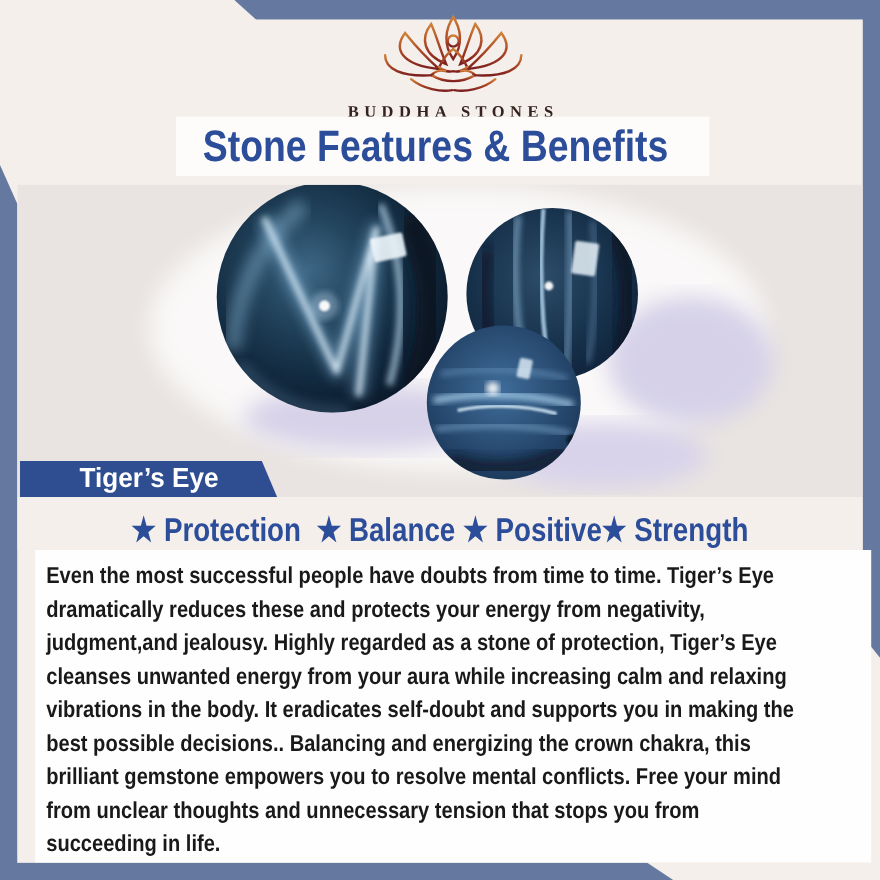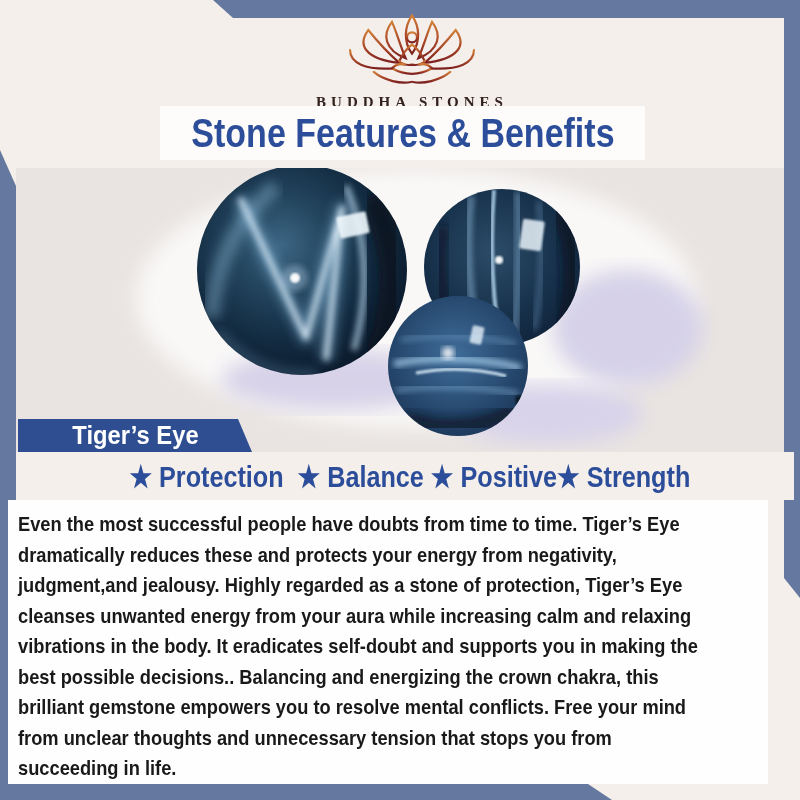--- a/index.html
+++ b/index.html
@@ -25,7 +25,7 @@
     font-size:15px;font-weight:600;letter-spacing:5px;color:#33221d;}
   
   .title-band{position:absolute;left:160px;top:106px;width:485px;height:54px;
-    background:#fdfcfa;display:flex;align-items:center;justify-content:center;}
+    background:#fdfcfa;display:flex;align-items:center;justify-content:flex-end;}
   .title-text{color:#2c4d9a;font-weight:700;font-size:40px;white-space:nowrap;
     transform:scaleX(.85);}
   

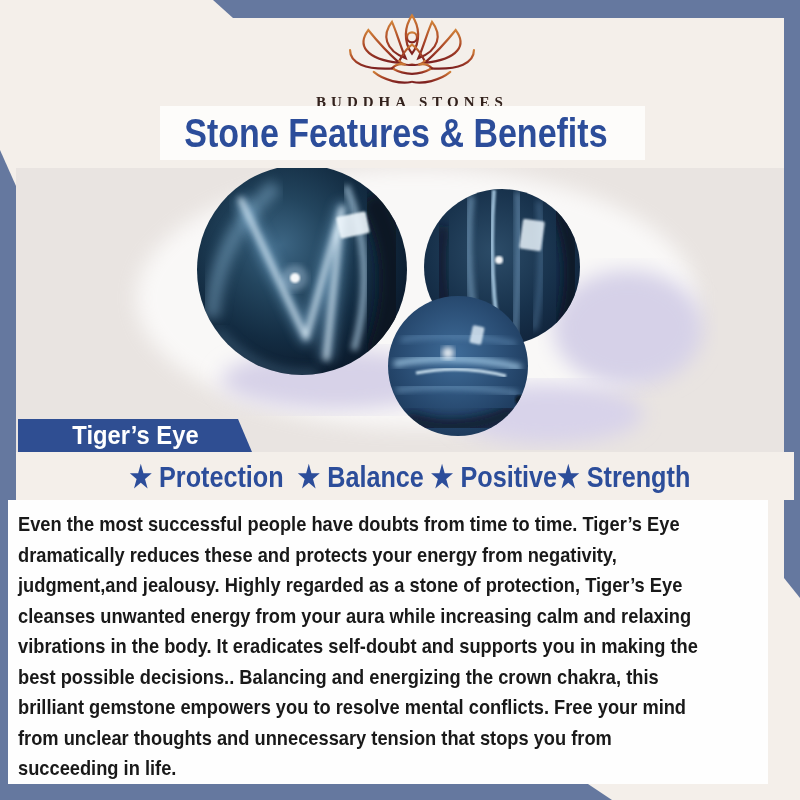--- a/index.html
+++ b/index.html
@@ -39,7 +39,7 @@
     transform:scaleX(.95);}
   
   .stars-band{position:absolute;left:16px;top:452px;width:768px;height:48px;
-    background:#f4efea;display:flex;align-items:center;justify-content:center;margin-left:10px;}
+    background:#f4efea;display:flex;align-items:flex-end;justify-content:center;}
   .stars-text{color:#2c4d9a;font-weight:700;font-size:30px;white-space:pre;
     transform:scaleX(.84);}
   

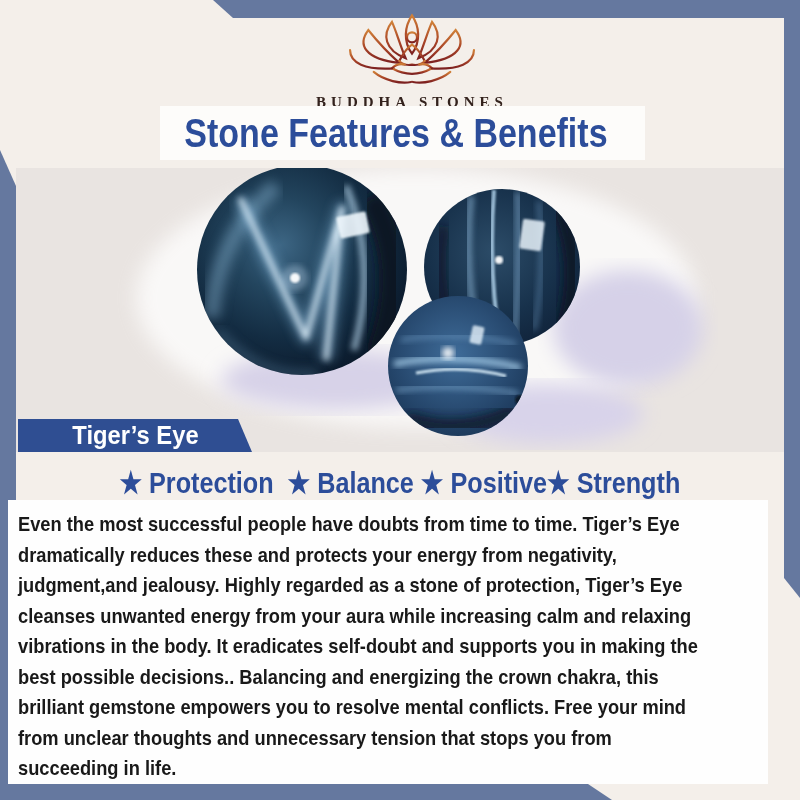--- a/index.html
+++ b/index.html
@@ -43,7 +43,7 @@
   .stars-text{color:#2c4d9a;font-weight:700;font-size:30px;white-space:pre;
     transform:scaleX(.84);}
   
-  .text-area{position:absolute;left:8px;top:500px;width:760px;height:284px;
+  .text-area{position:absolute;left:32px;top:500px;width:760px;height:284px;
     background:#fefefe;padding:9px 0 16px 10px;box-sizing:border-box;}
   .body-line{font-size:21px;font-weight:700;line-height:30.5px;color:#191919;
     white-space:nowrap;transform:scaleX(.87);transform-origin:0 50%;}

